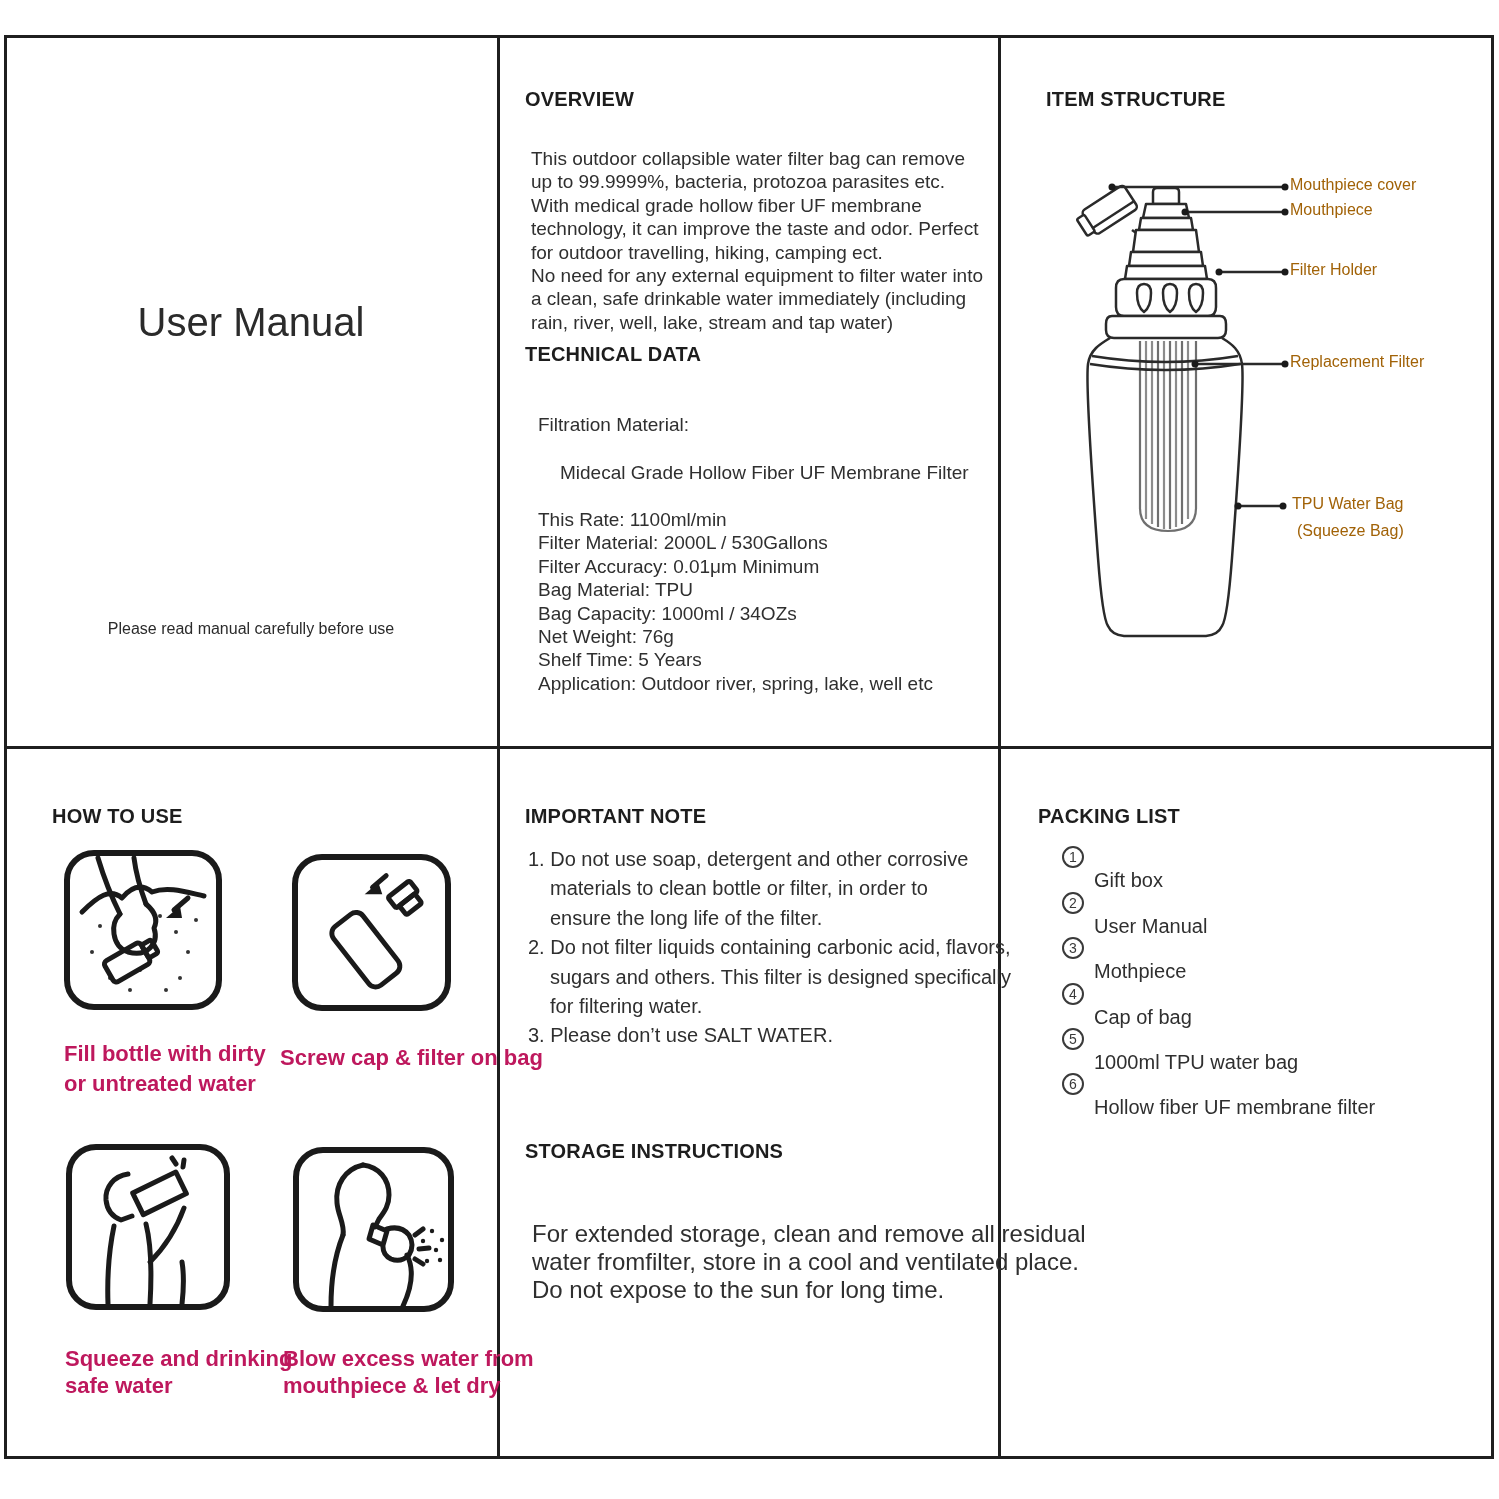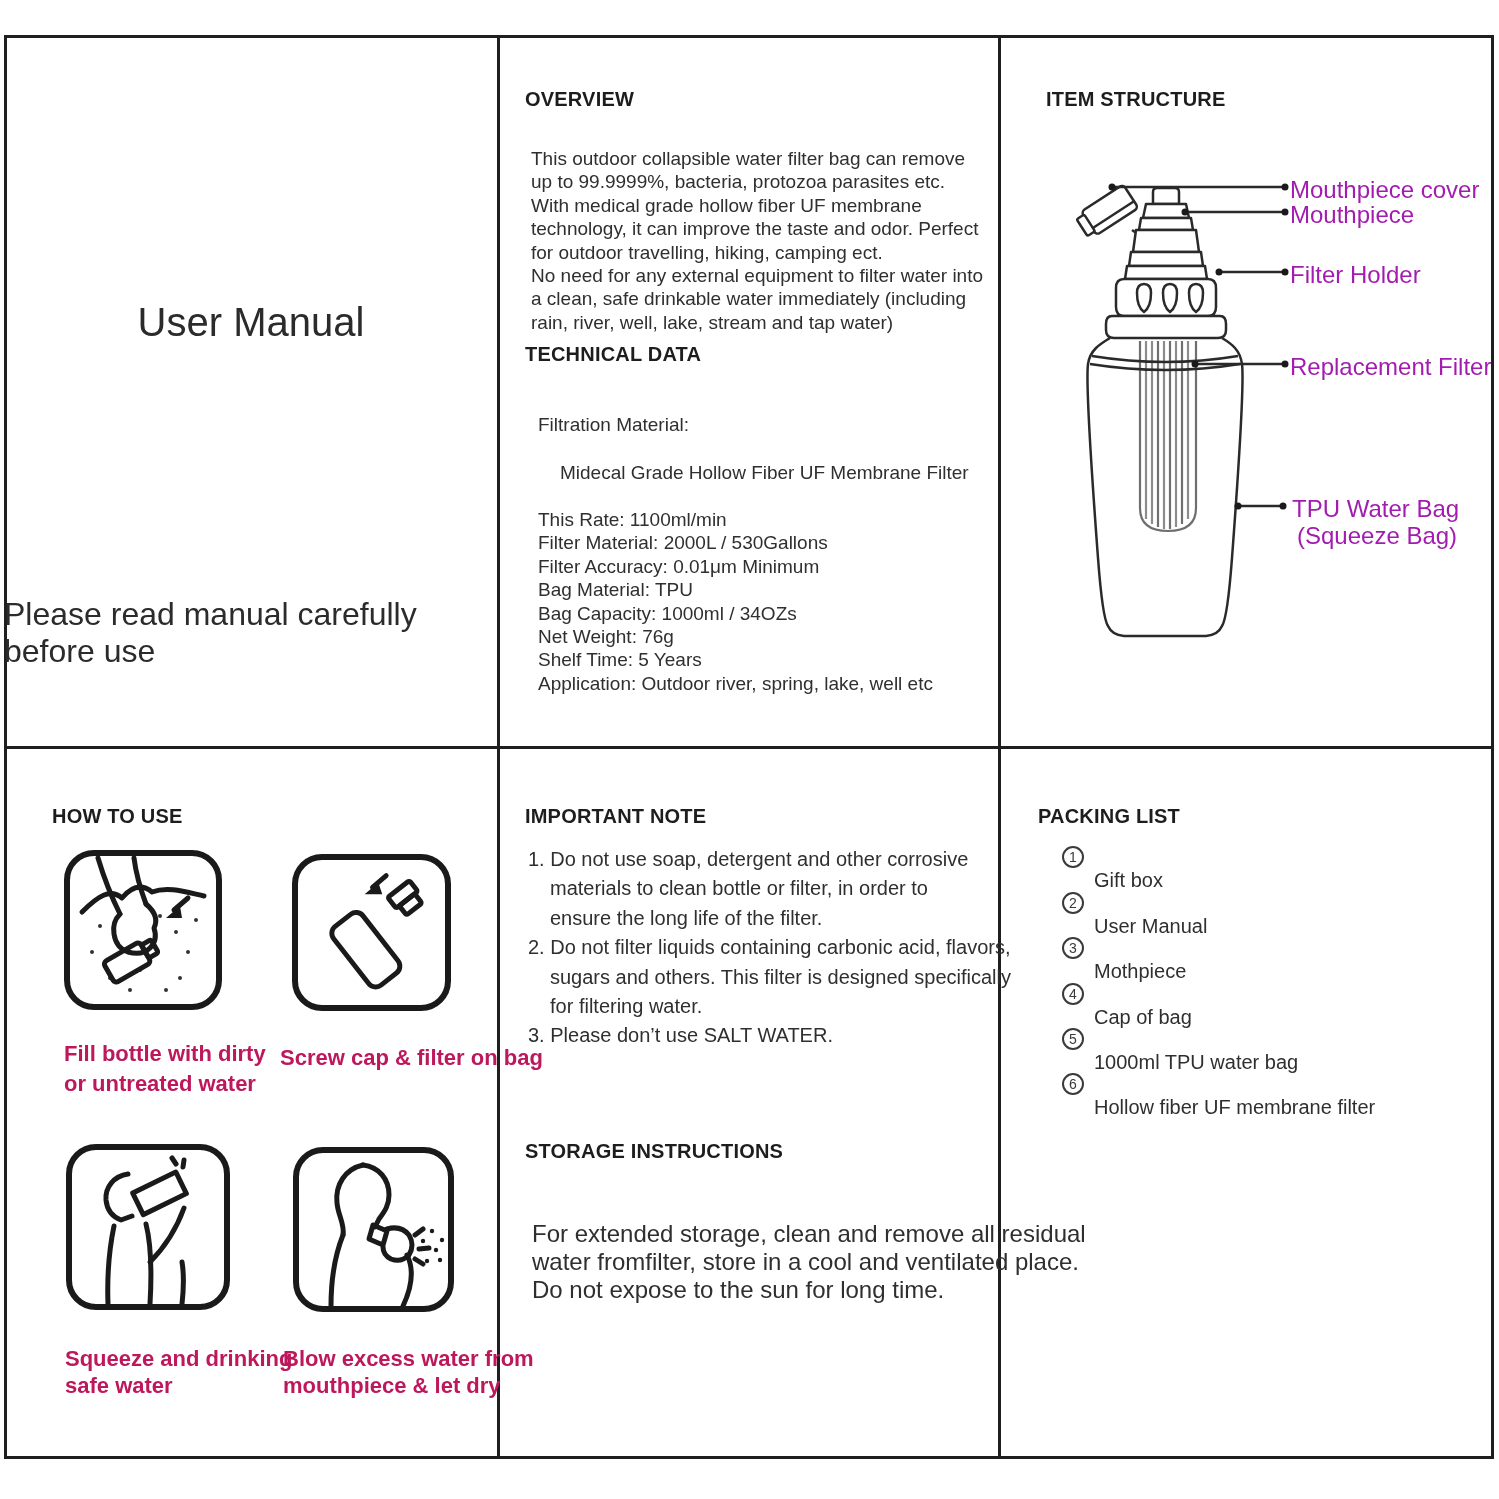--- a/index.html
+++ b/index.html
@@ -24,7 +24,7 @@
   .cover-note { position:absolute; left:4px; top:596px; width:494px; 
     font-size:32px; color:#2b2b2b; }
 
-  .lbl { position:absolute; font-size:24px; color:#a21caf; white-space:nowrap; }
+  .lbl { position:absolute; font-size:16px; color:#a16207; white-space:nowrap; }
 
   .step-box { position:absolute; border:6px solid #1a1a1a; border-radius:30px; box-sizing:border-box; background:#fff; }
   .step-box svg { display:block; width:100%; height:100%; }

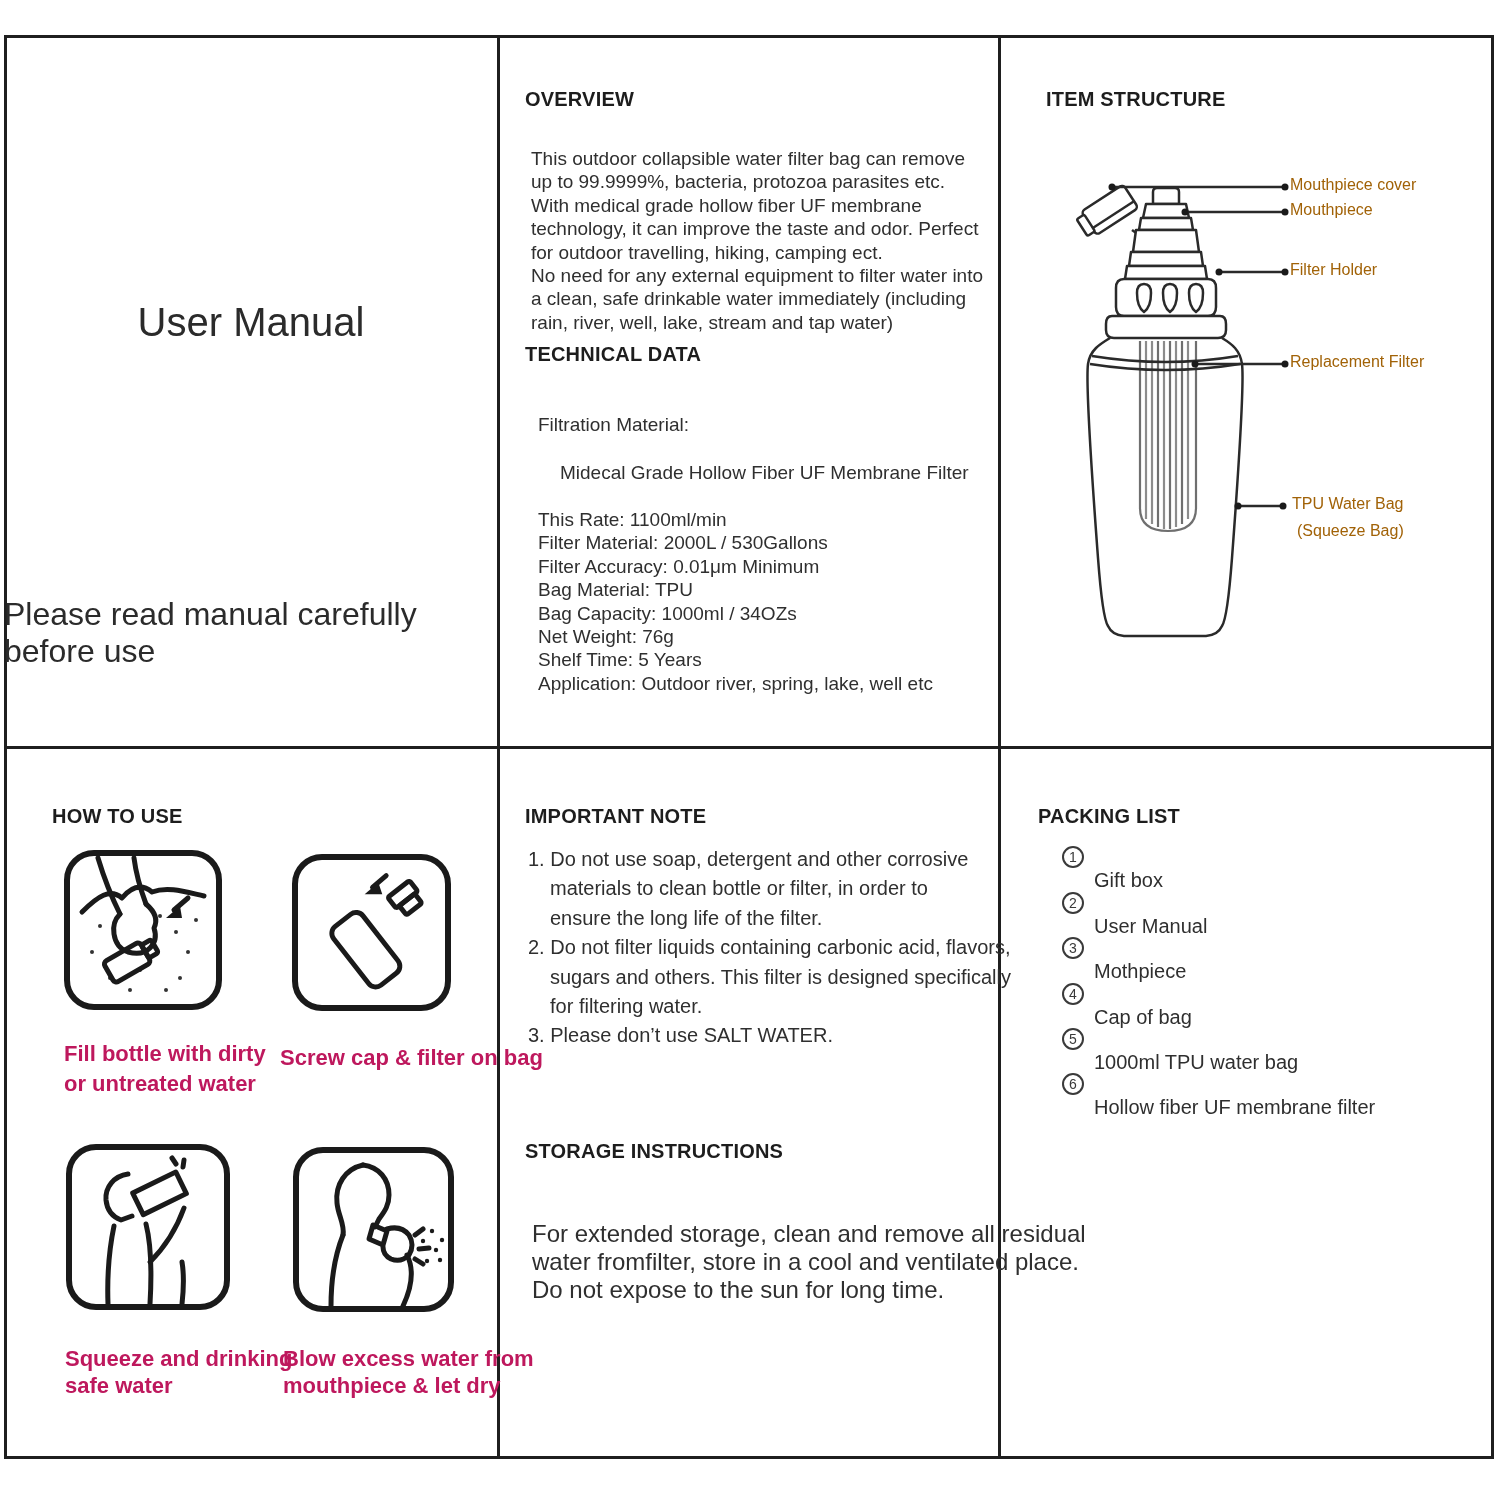--- a/index.html
+++ b/index.html
@@ -21,8 +21,8 @@
 
   .cover-title { position:absolute; left:4px; top:300px; width:494px; text-align:center;
     font-size:40px; color:#2b2b2b; }
-  .cover-note { position:absolute; left:4px; top:596px; width:494px; 
-    font-size:32px; color:#2b2b2b; }
+  .cover-note { position:absolute; left:4px; top:620px; width:494px; text-align:center;
+    font-size:16px; color:#2b2b2b; }
 
   .lbl { position:absolute; font-size:16px; color:#a16207; white-space:nowrap; }
 

